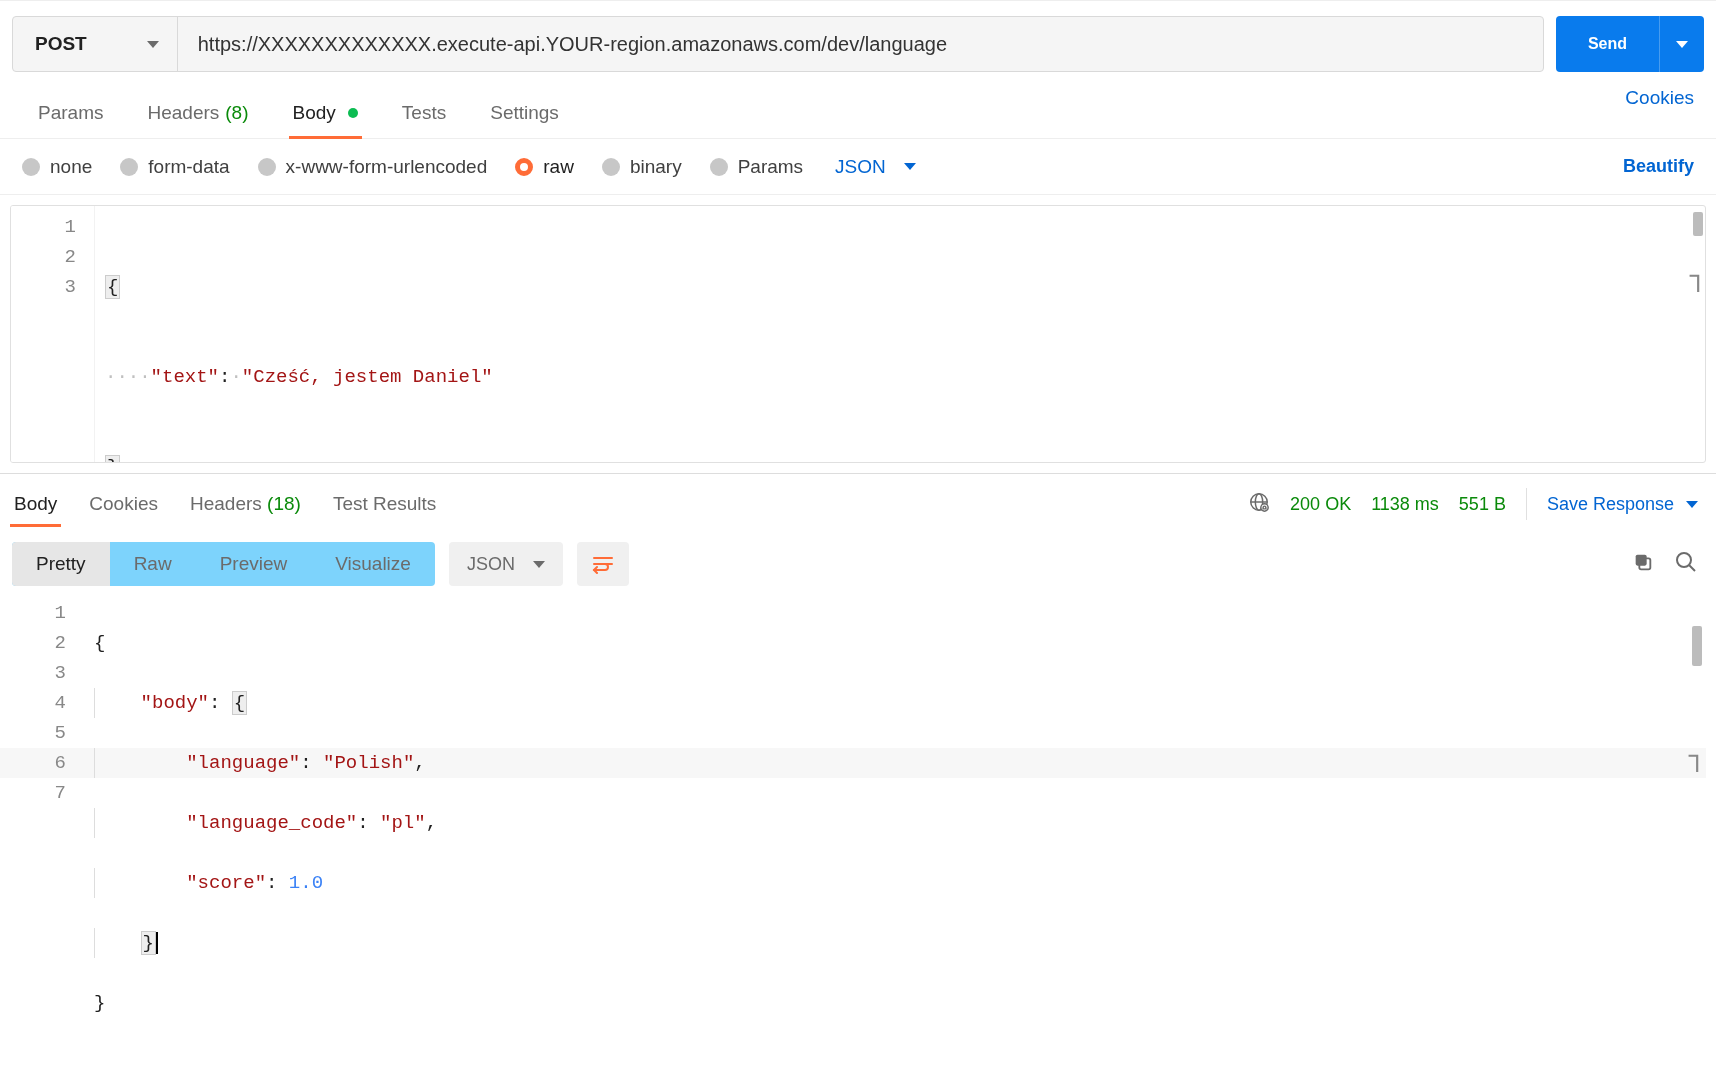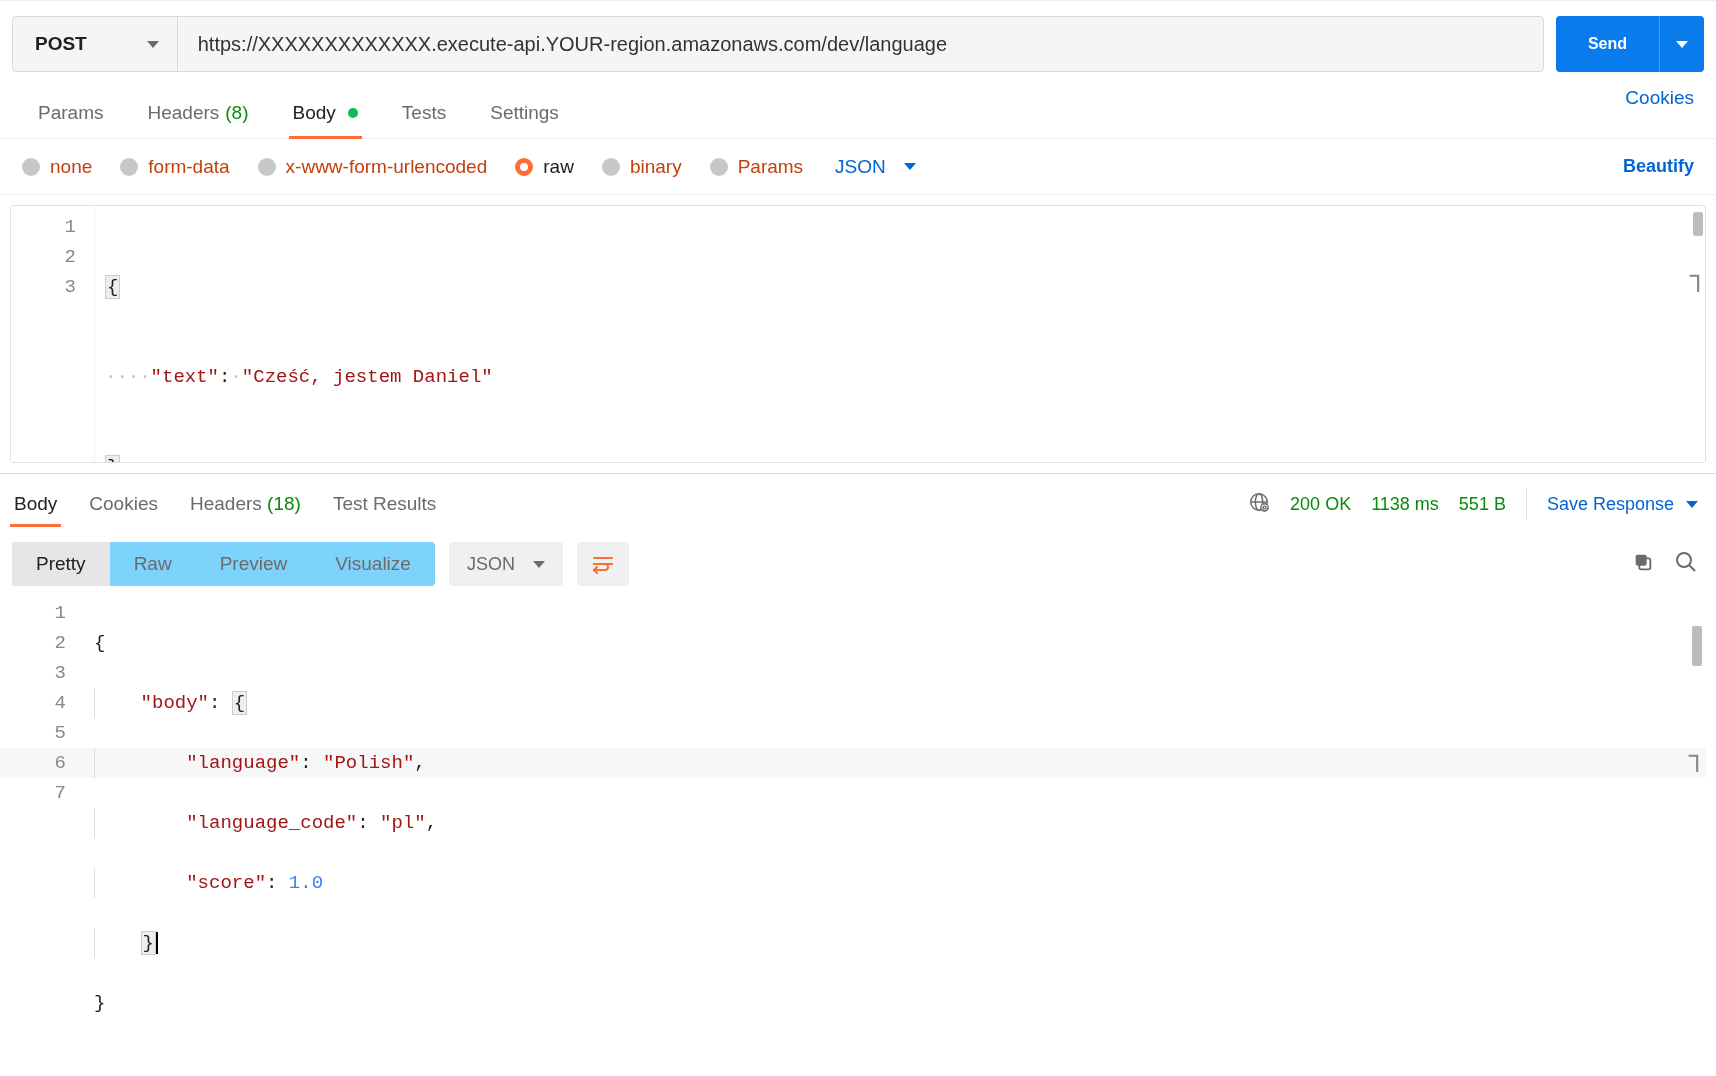--- a/index.html
+++ b/index.html
@@ -140,7 +140,7 @@
     display: flex;
     align-items: center;
     gap: 10px;
-    color: #c2410c;
+    color: #404040;
     font-size: 19px;
     cursor: pointer;
   }

